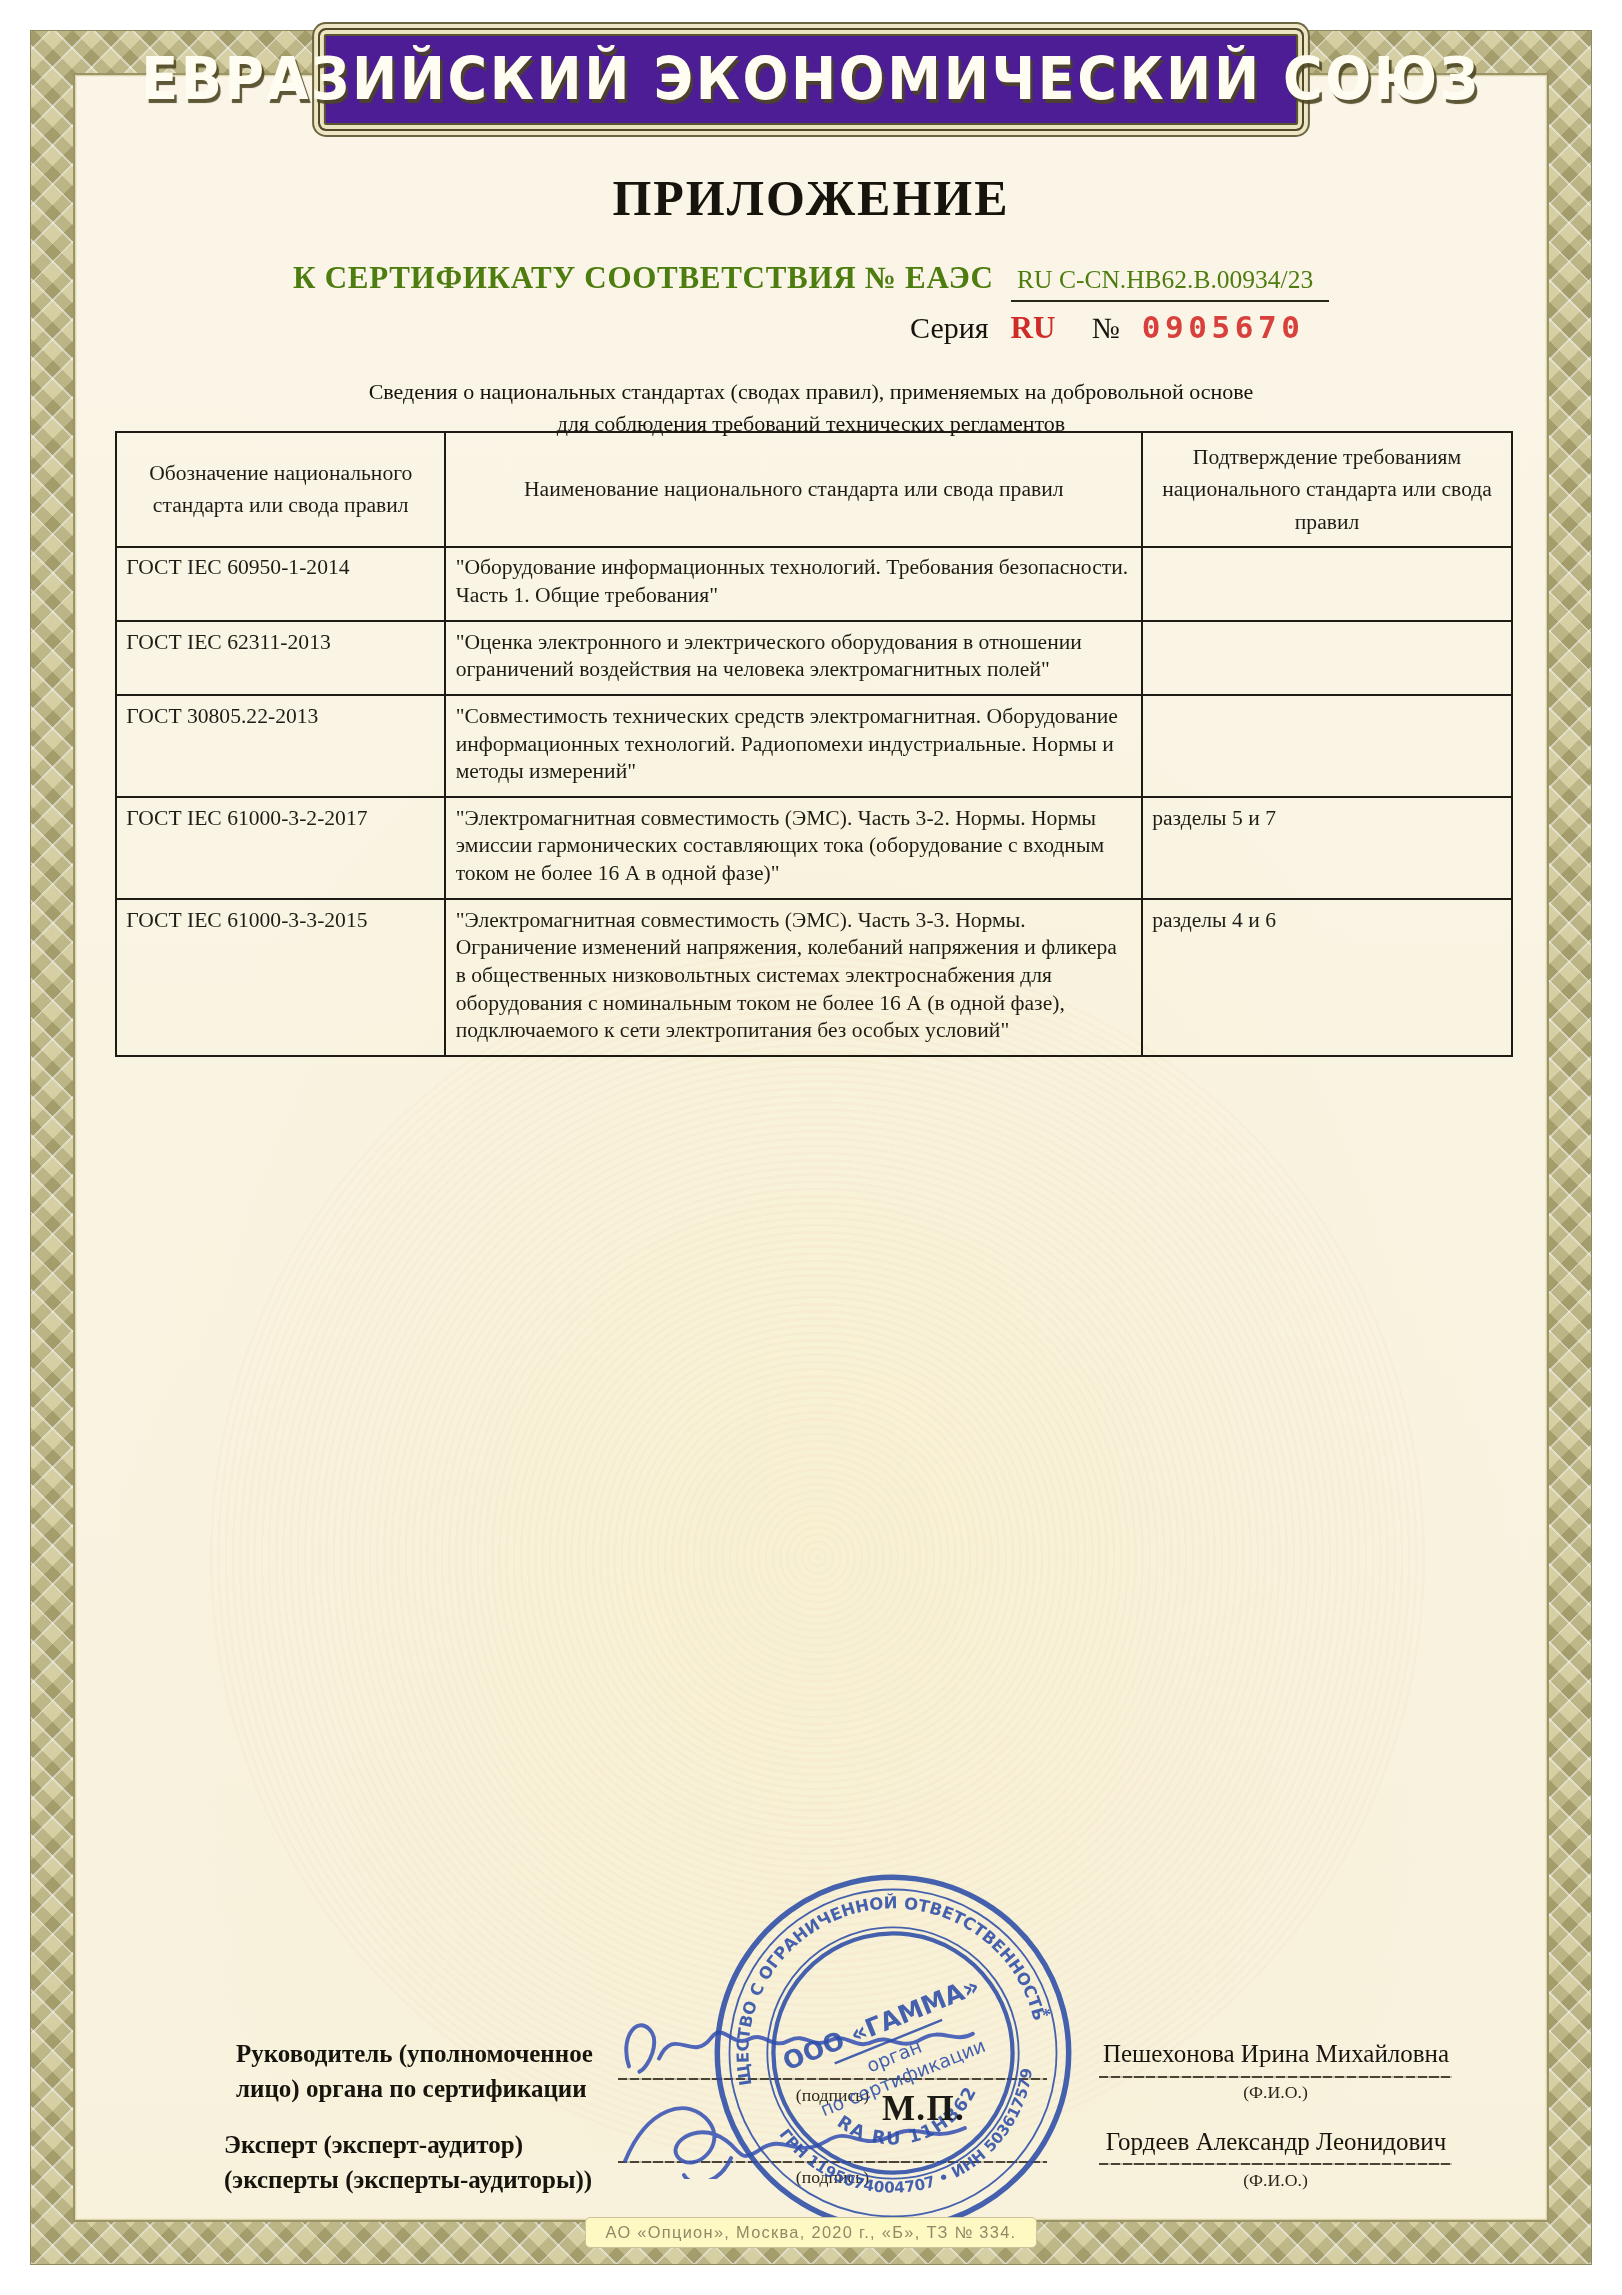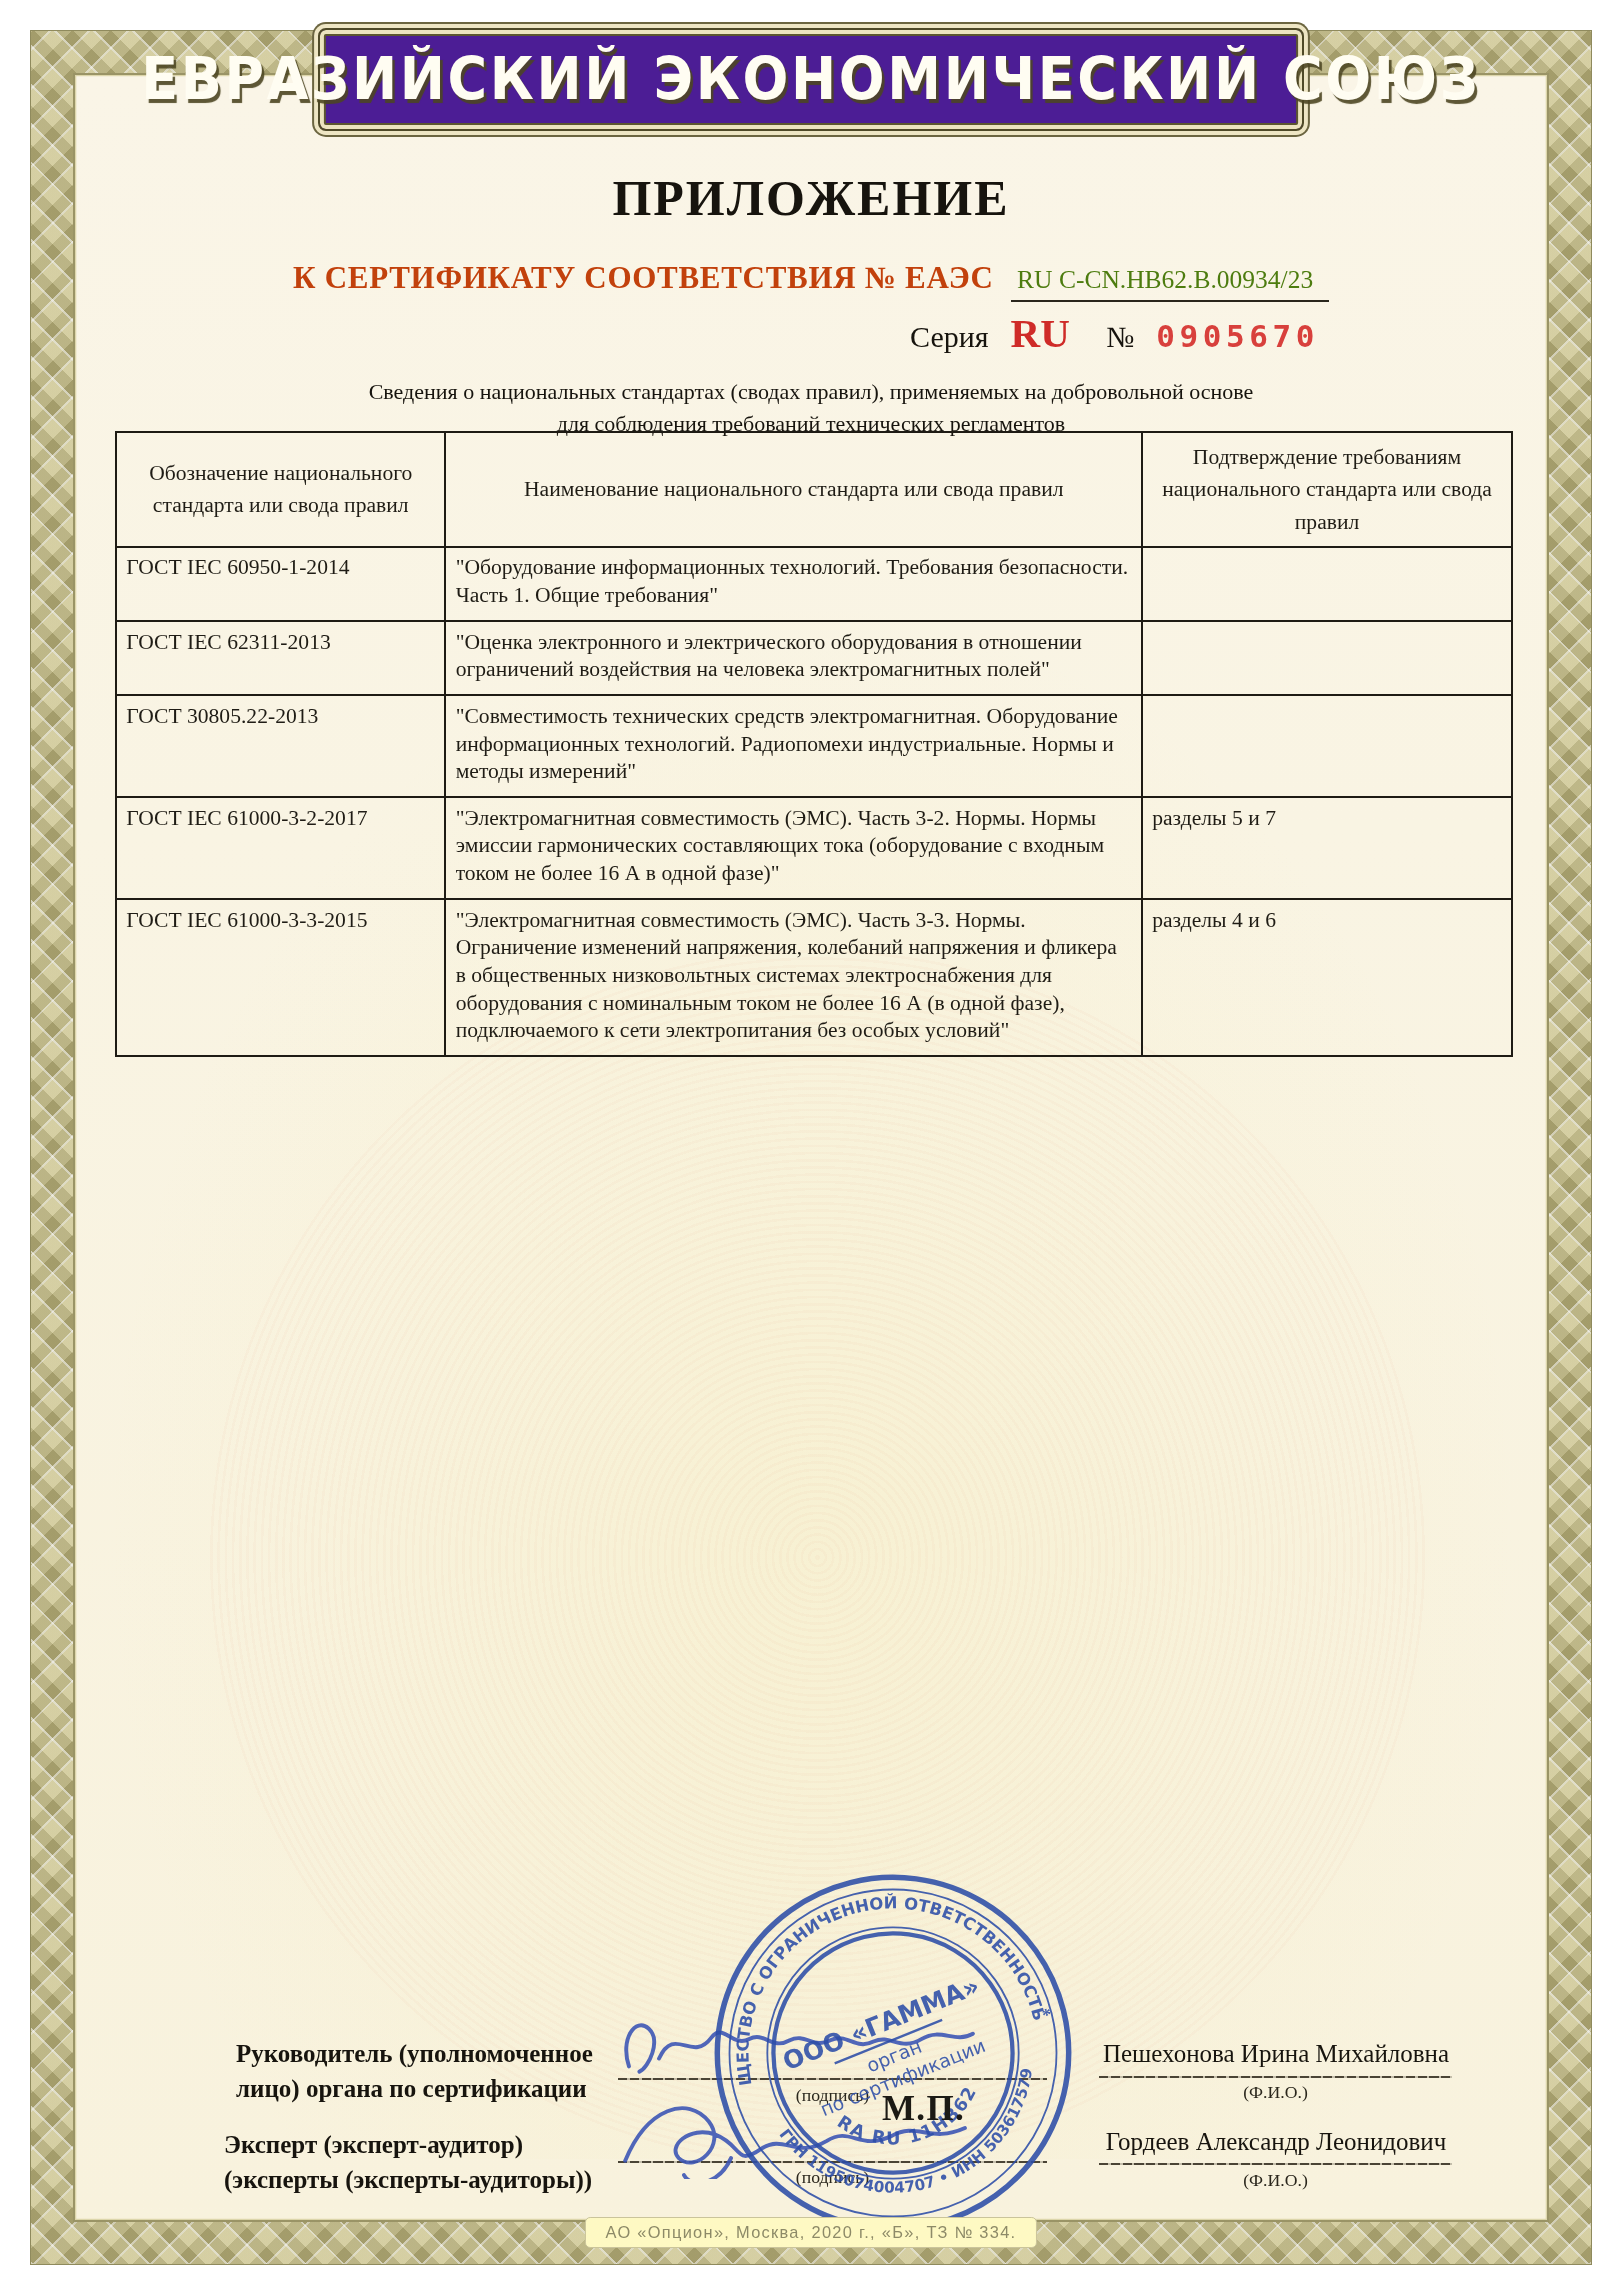--- a/index.html
+++ b/index.html
@@ -32,7 +32,7 @@
     font-size:50px;font-weight:bold;letter-spacing:2px;color:#17140e;}
   .subtitle-row{position:absolute;left:0;right:0;top:260px;z-index:2;display:flex;justify-content:center;
     align-items:baseline;gap:17px;white-space:nowrap;}
-  .subtitle{font-size:31px;font-weight:bold;letter-spacing:0.7px;color:#c2410c;}
+  .subtitle{font-size:31px;font-weight:bold;letter-spacing:0.7px;color:#4d7c0f;}
   .certnum{font-size:25.5px;color:#4d7c0f;border-bottom:2px solid #2a261c;padding:0 15.7px 5.2px 6.5px;}
   .series-row{position:absolute;left:910px;top:309px;z-index:2;display:flex;align-items:baseline;gap:22px;white-space:nowrap;}
   .series-label{font-size:30px;color:#17140e;}

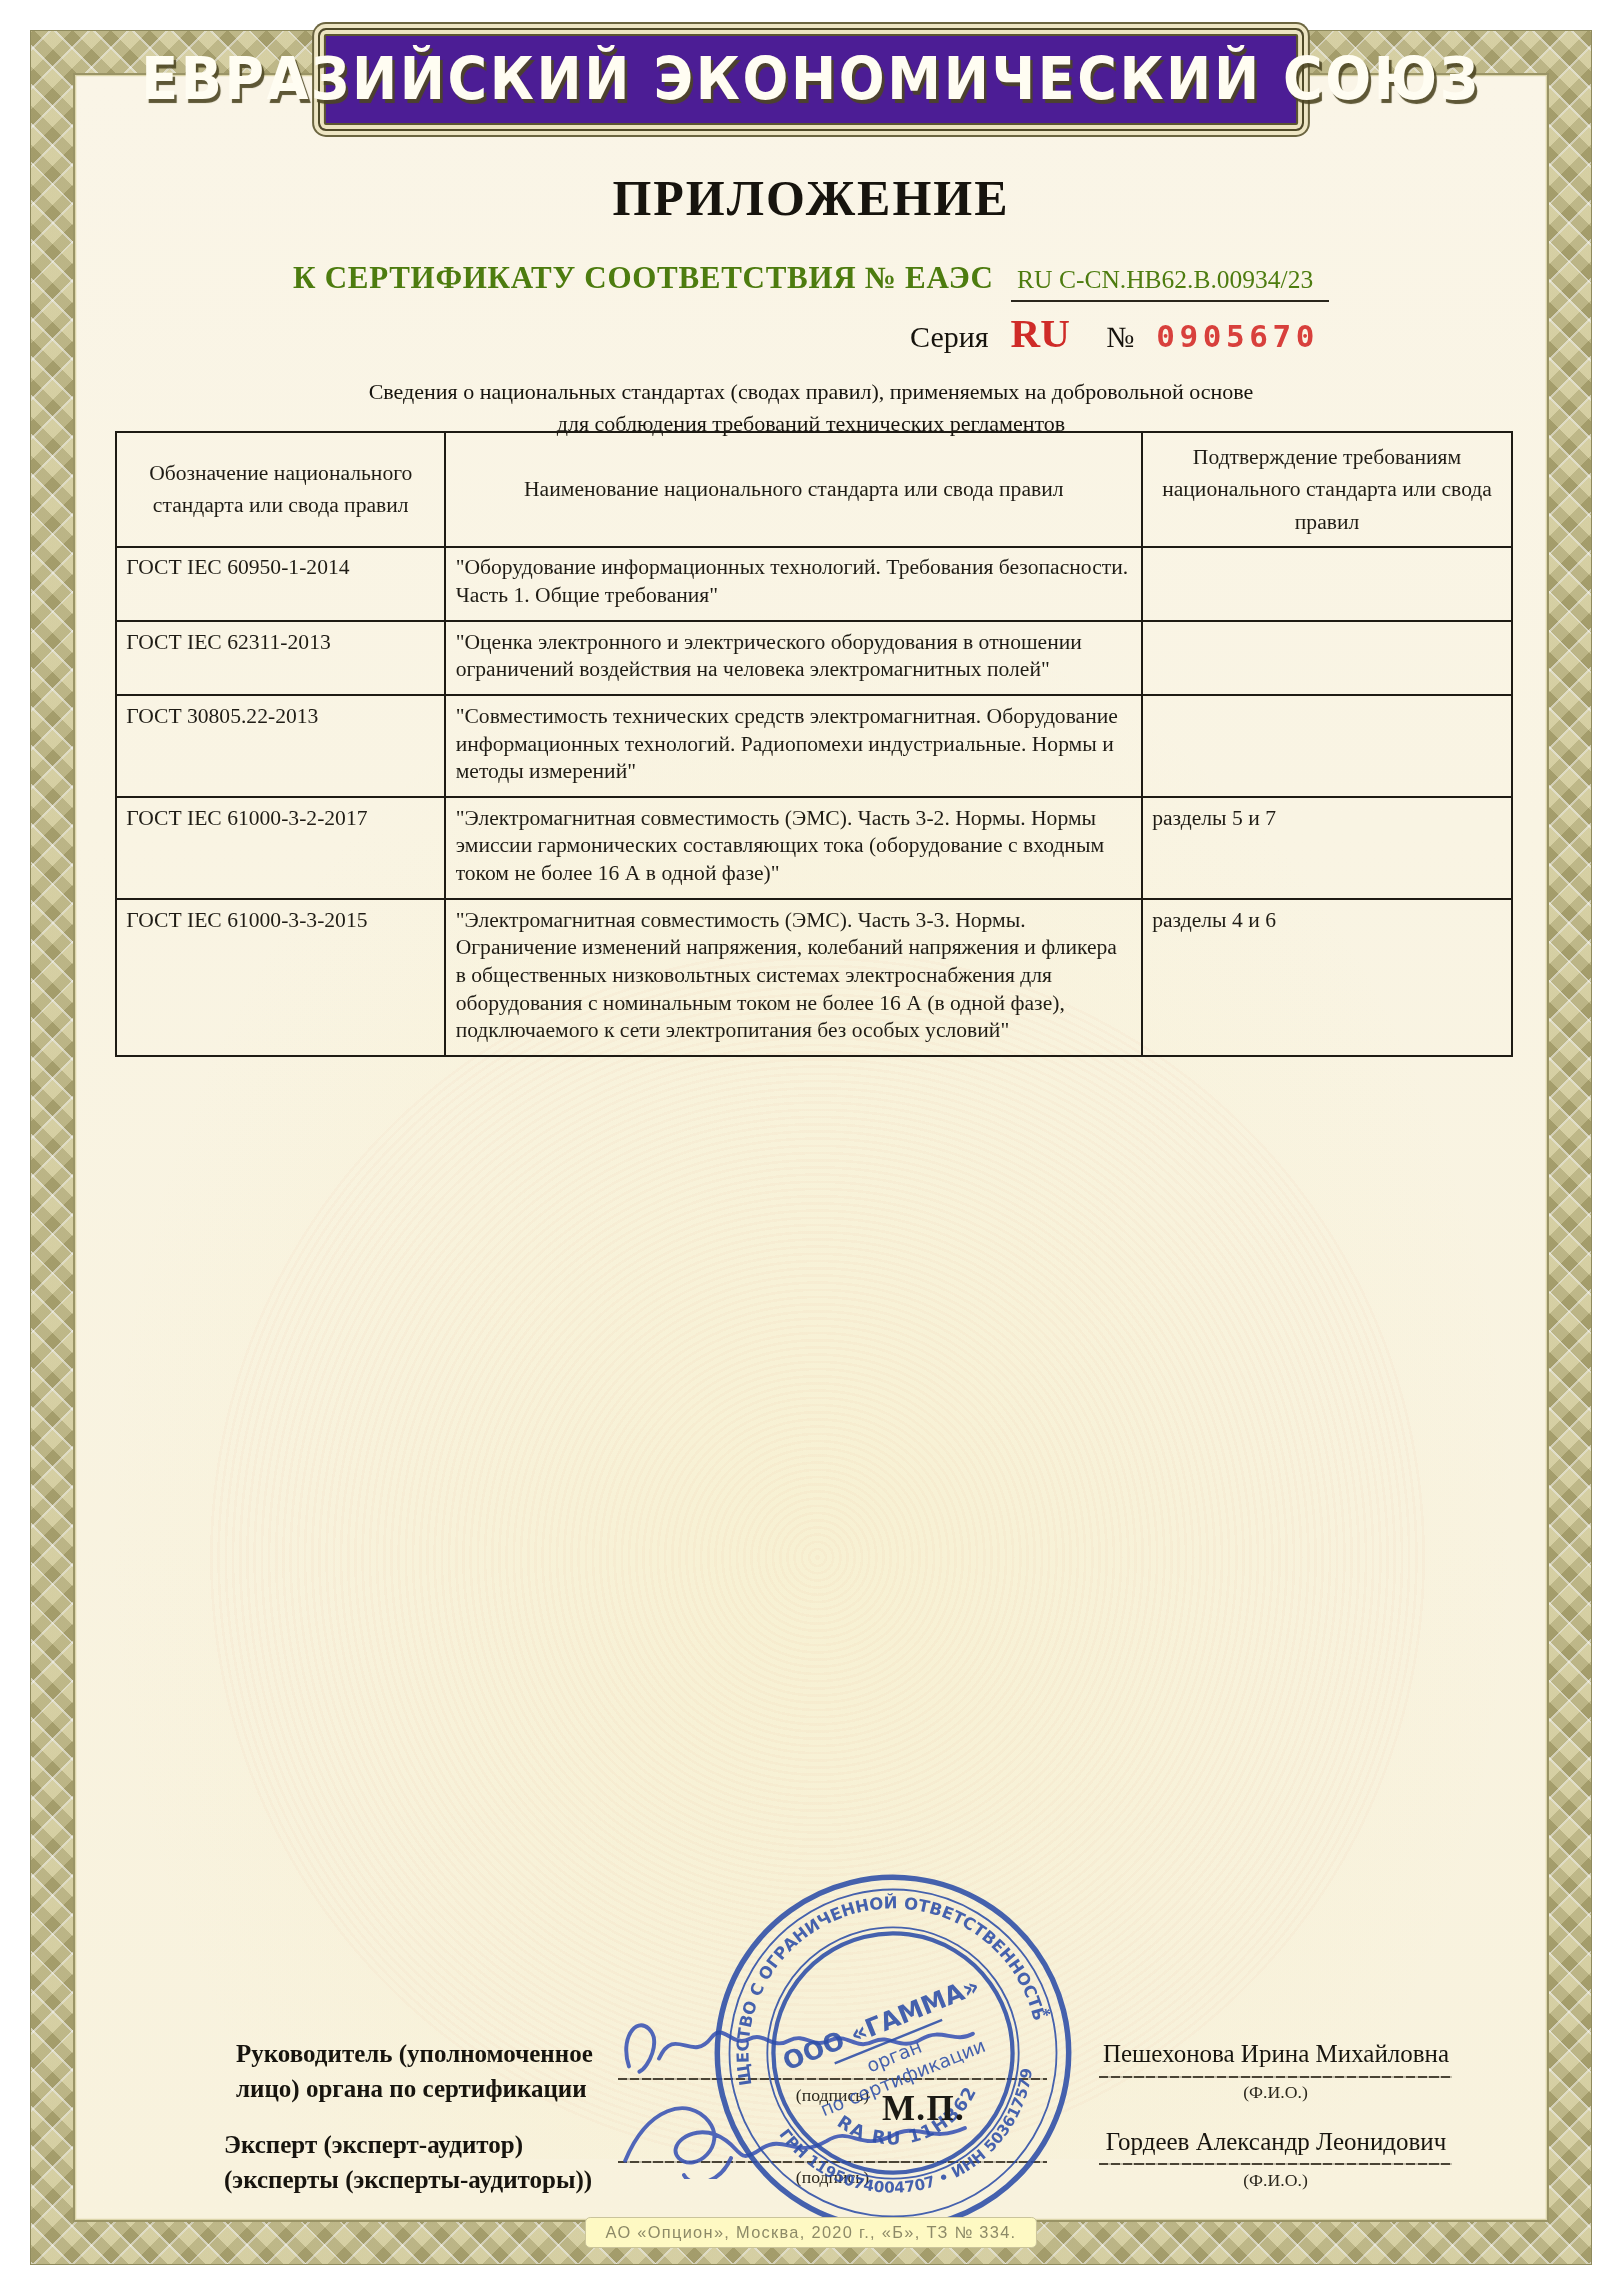--- a/index.html
+++ b/index.html
@@ -36,7 +36,7 @@
   .certnum{font-size:25.5px;color:#4d7c0f;border-bottom:2px solid #2a261c;padding:0 15.7px 5.2px 6.5px;}
   .series-row{position:absolute;left:910px;top:309px;z-index:2;display:flex;align-items:baseline;gap:22px;white-space:nowrap;}
   .series-label{font-size:30px;color:#17140e;}
-  .series-code{font-size:41px;font-weight:bold;color:#cf2b28;}
+  .series-code{font-size:31px;font-weight:bold;color:#cf2b28;}
   .num-sign{font-size:29.4px;color:#17140e;margin-left:14.4px;}
   .blank-num{font-size:31px;font-weight:bold;font-family:"DejaVu Sans Mono",monospace;color:#d8403c;letter-spacing:4.6px;}
   .intro{position:absolute;left:0;right:0;top:376px;z-index:2;text-align:center;font-size:22px;line-height:1.45;color:#17140e;}

